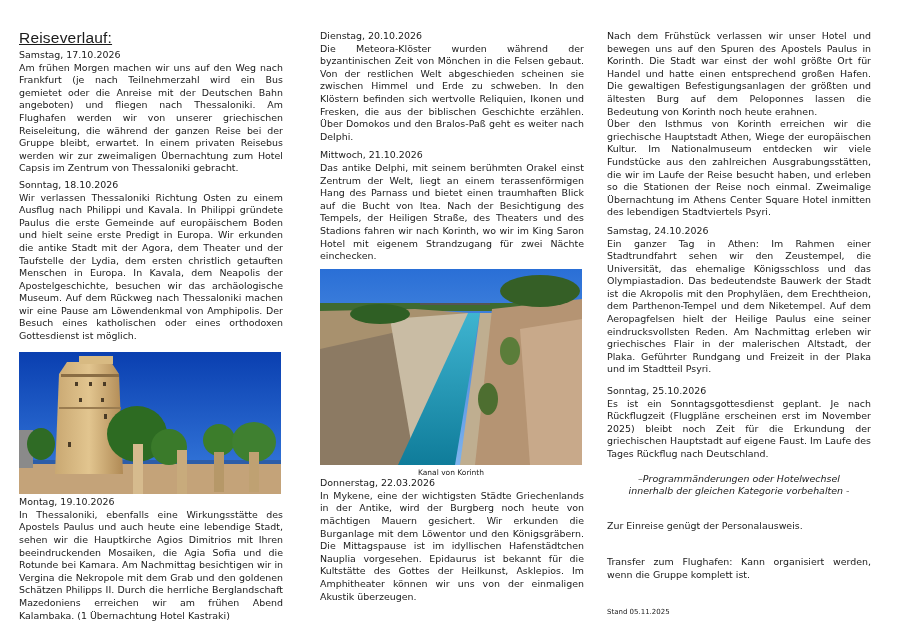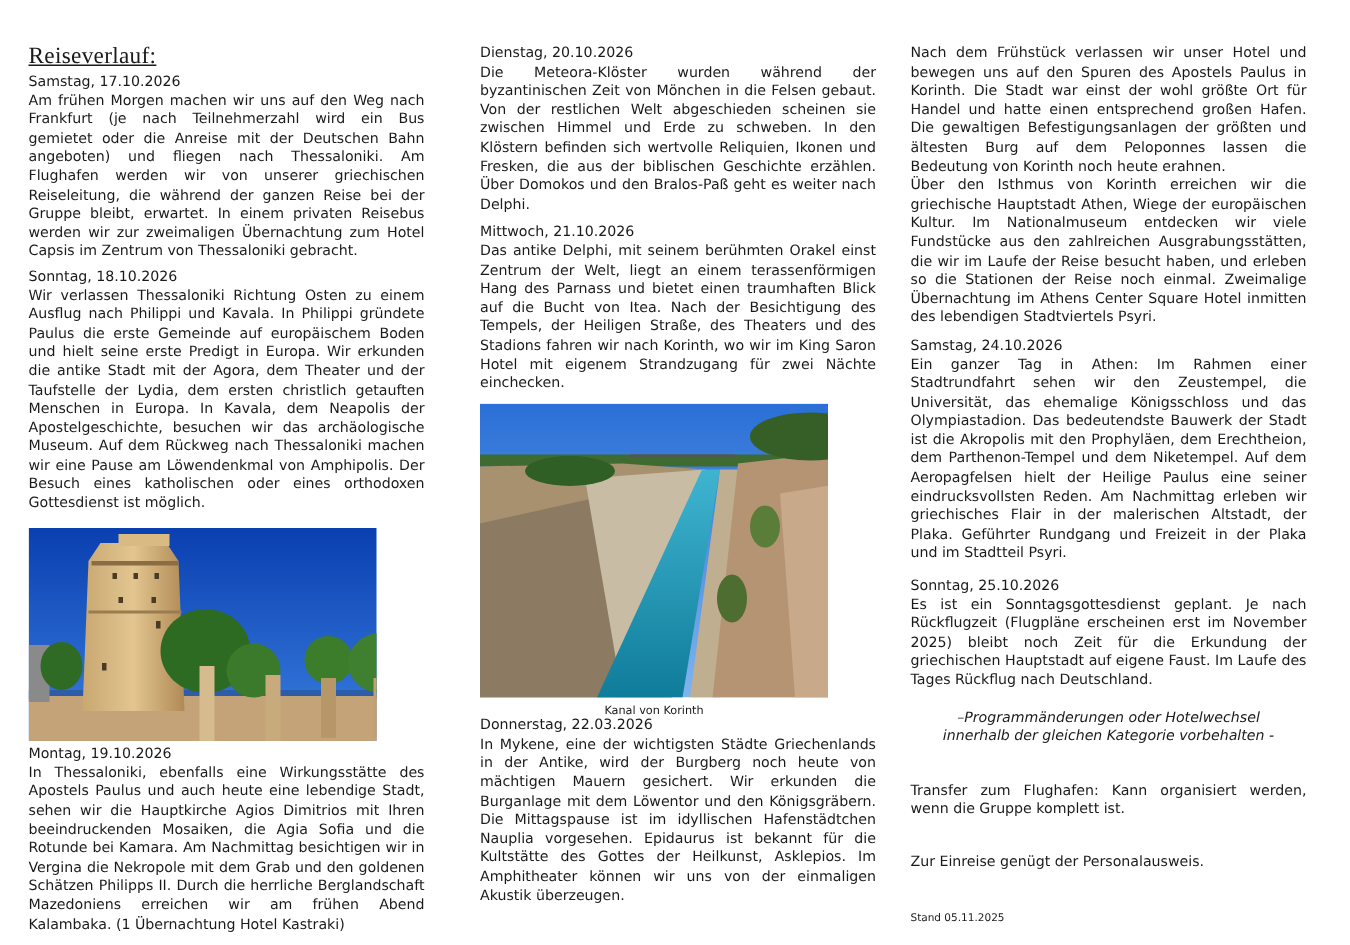--- a/index.html
+++ b/index.html
@@ -10,7 +10,7 @@
     #col2 { left: 320px; }
     #col3 { left: 607px; }
     .just { text-align: justify; text-align-last: auto; }
-    .title { font-family: Liberation Serif, serif; font-size: 15.5px; text-decoration: underline;
+    .title { font-family: Liberation Sans, sans-serif; font-size: 15.5px; text-decoration: underline;
       line-height: 20px; margin: 0 0 1px 0; font-weight: normal; letter-spacing: 0.2px; }
     .day { margin: 0; }
     .date { display: block; font-weight: normal; }

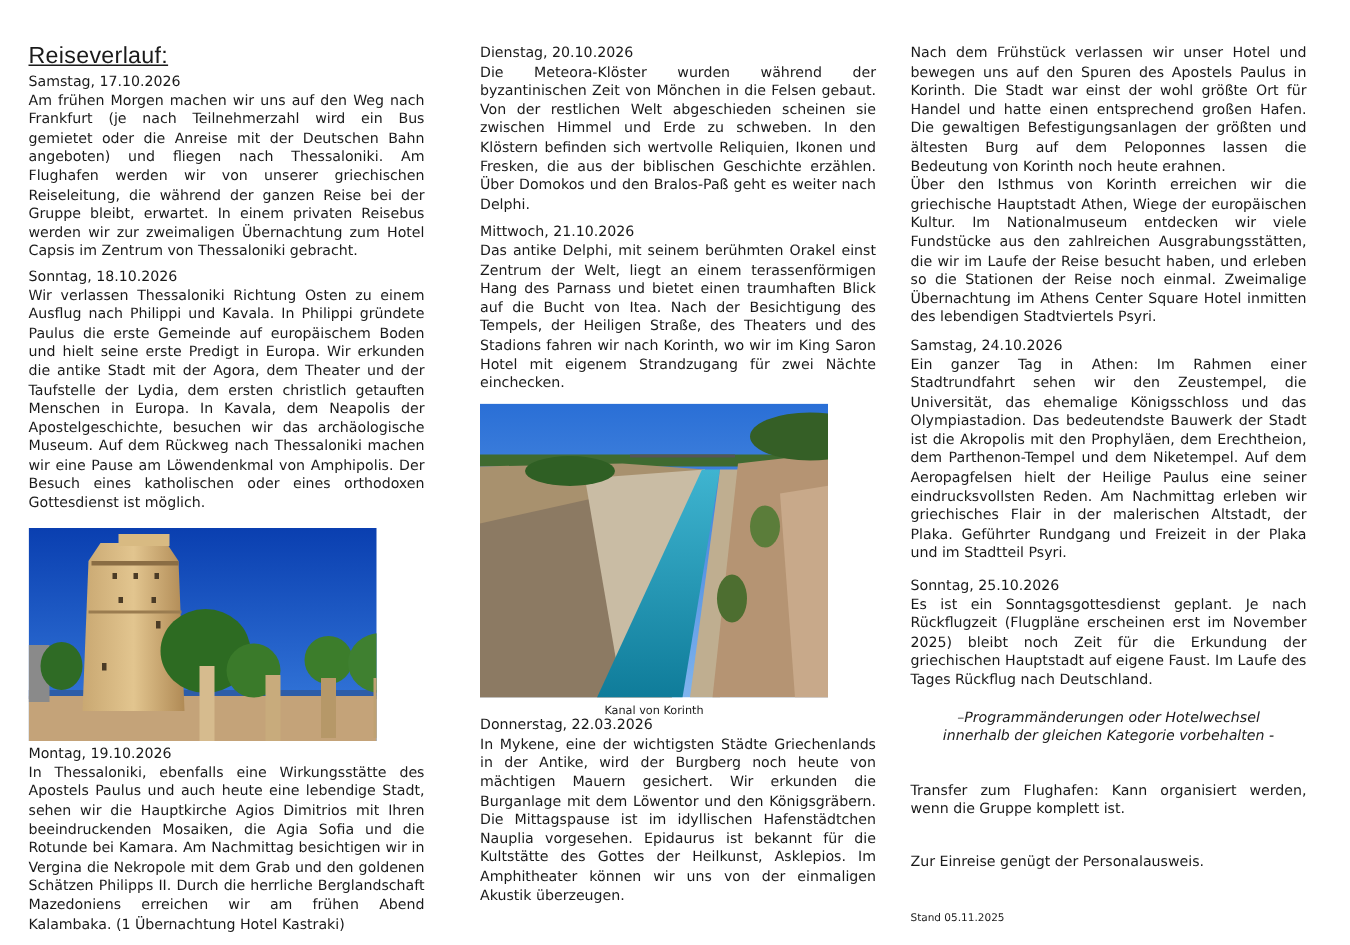--- a/index.html
+++ b/index.html
@@ -16,7 +16,7 @@
     .date { display: block; font-weight: normal; }
     .p { margin: 0; }
     .gap-s { height: 4px; }
-    .photo { position: relative; margin-top: 8px; width: 232px; overflow: hidden; }
+    .photo { position: relative; margin-top: 8px; width: 262px; overflow: hidden; }
     .caption { text-align: center; font-size: 7.5px; line-height: 10px; }
     .note { text-align: center; font-style: italic; margin: 12px 0 0 0; }
     .stand { font-size: 7px; }

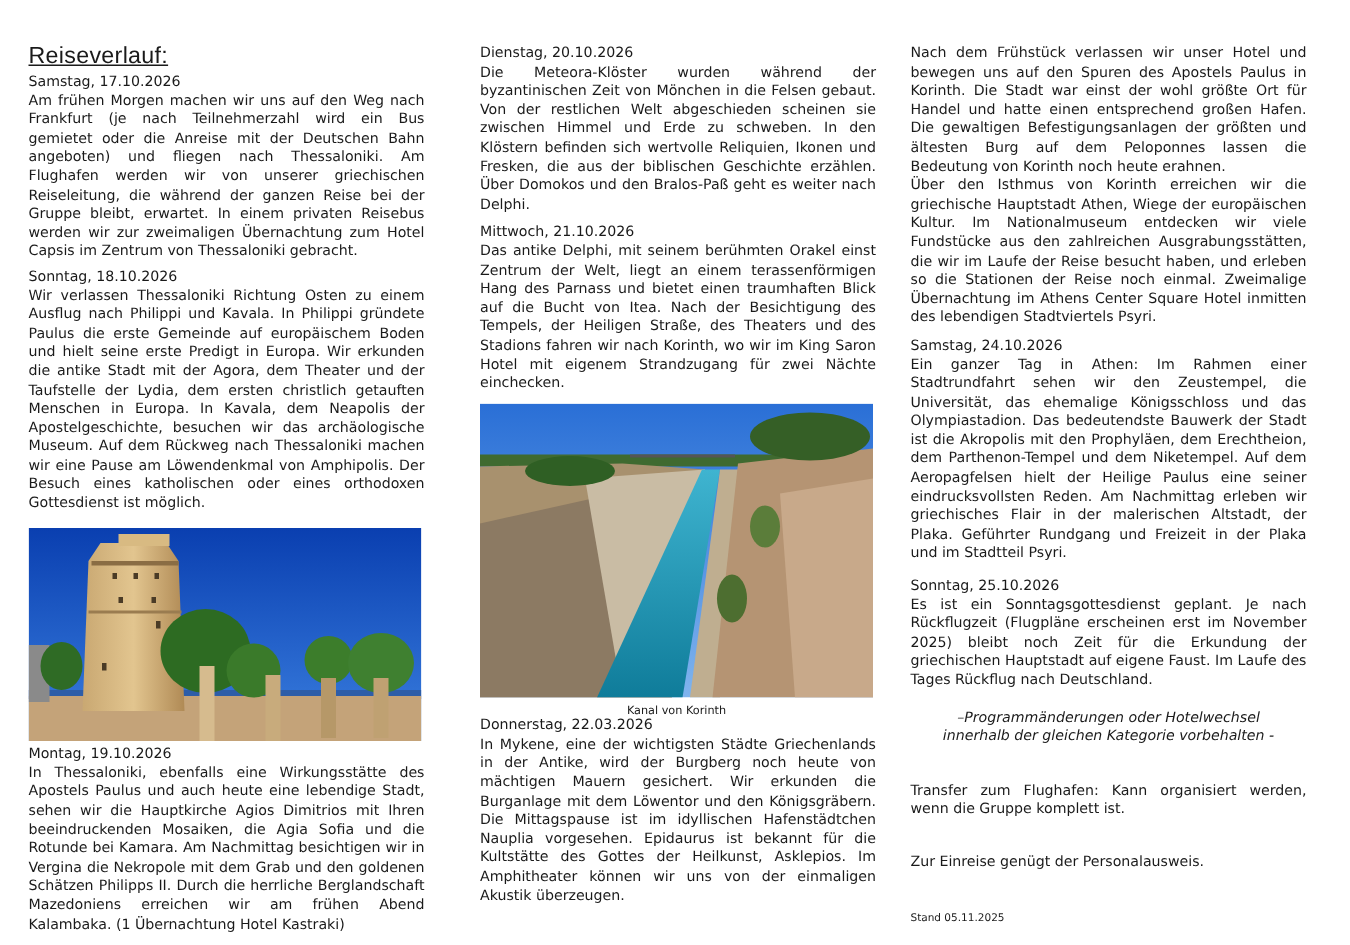--- a/index.html
+++ b/index.html
@@ -145,8 +145,8 @@
     <p class="p just">Es ist ein Sonntagsgottesdienst geplant. Je nach Rückflugzeit (Flugpläne erscheinen erst im November 2025) bleibt noch Zeit für die Erkundung der griechischen Hauptstadt auf eigene Faust. Im Laufe des Tages Rückflug nach Deutschland.</p>
   </div>
   <p class="note" style="padding:0 12px;">–Programmänderungen oder Hotelwechsel innerhalb der gleichen Kategorie vorbehalten -</p>
+  <p class="p" style="margin-top:22px;">Zur Einreise genügt der Personalausweis.</p>
   <p class="p just" style="margin-top:24px;">Transfer zum Flughafen: Kann organisiert werden, wenn die Gruppe komplett ist.</p>
-  <p class="p" style="margin-top:22px;">Zur Einreise genügt der Personalausweis.</p>
   <p class="p stand" style="margin-top:24px;">Stand 05.11.2025</p>
 </div>
 

